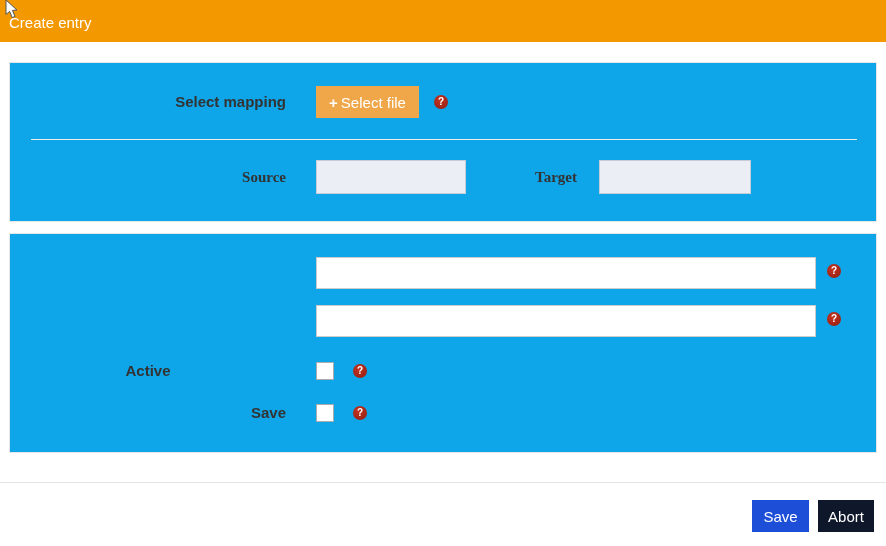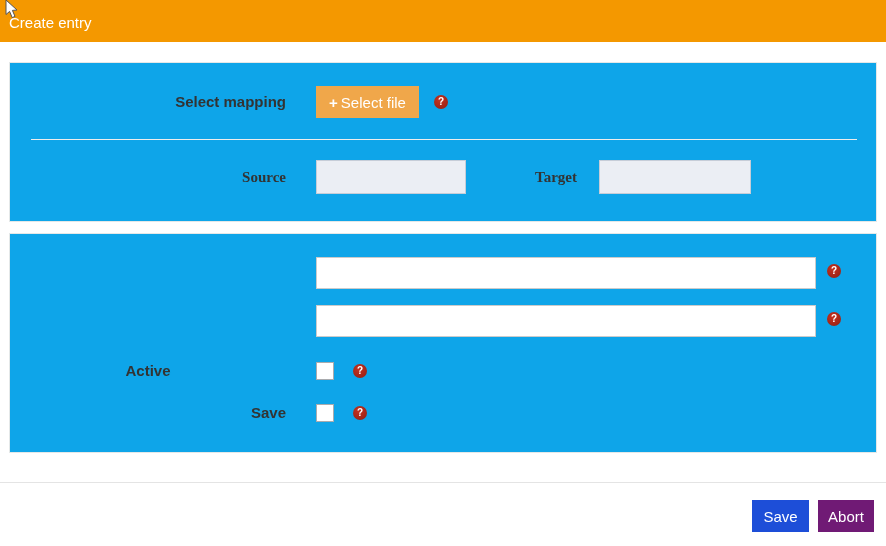--- a/index.html
+++ b/index.html
@@ -36,7 +36,7 @@
 
   .btn-footer { position: absolute; top: 500px; height: 32px; font-size: 15px; }
   .btn-save { left: 752px; width: 57px; background: #1d4ed8; }
-  .btn-abort { left: 818px; width: 56px; background: #701a75; }
+  .btn-abort { left: 818px; width: 56px; background: #0f172a; }
 
   .lh32 { height: 32px; line-height: 32px; }
   .lh34 { height: 34px; line-height: 34px; font-family: Liberation Serif, serif; }

